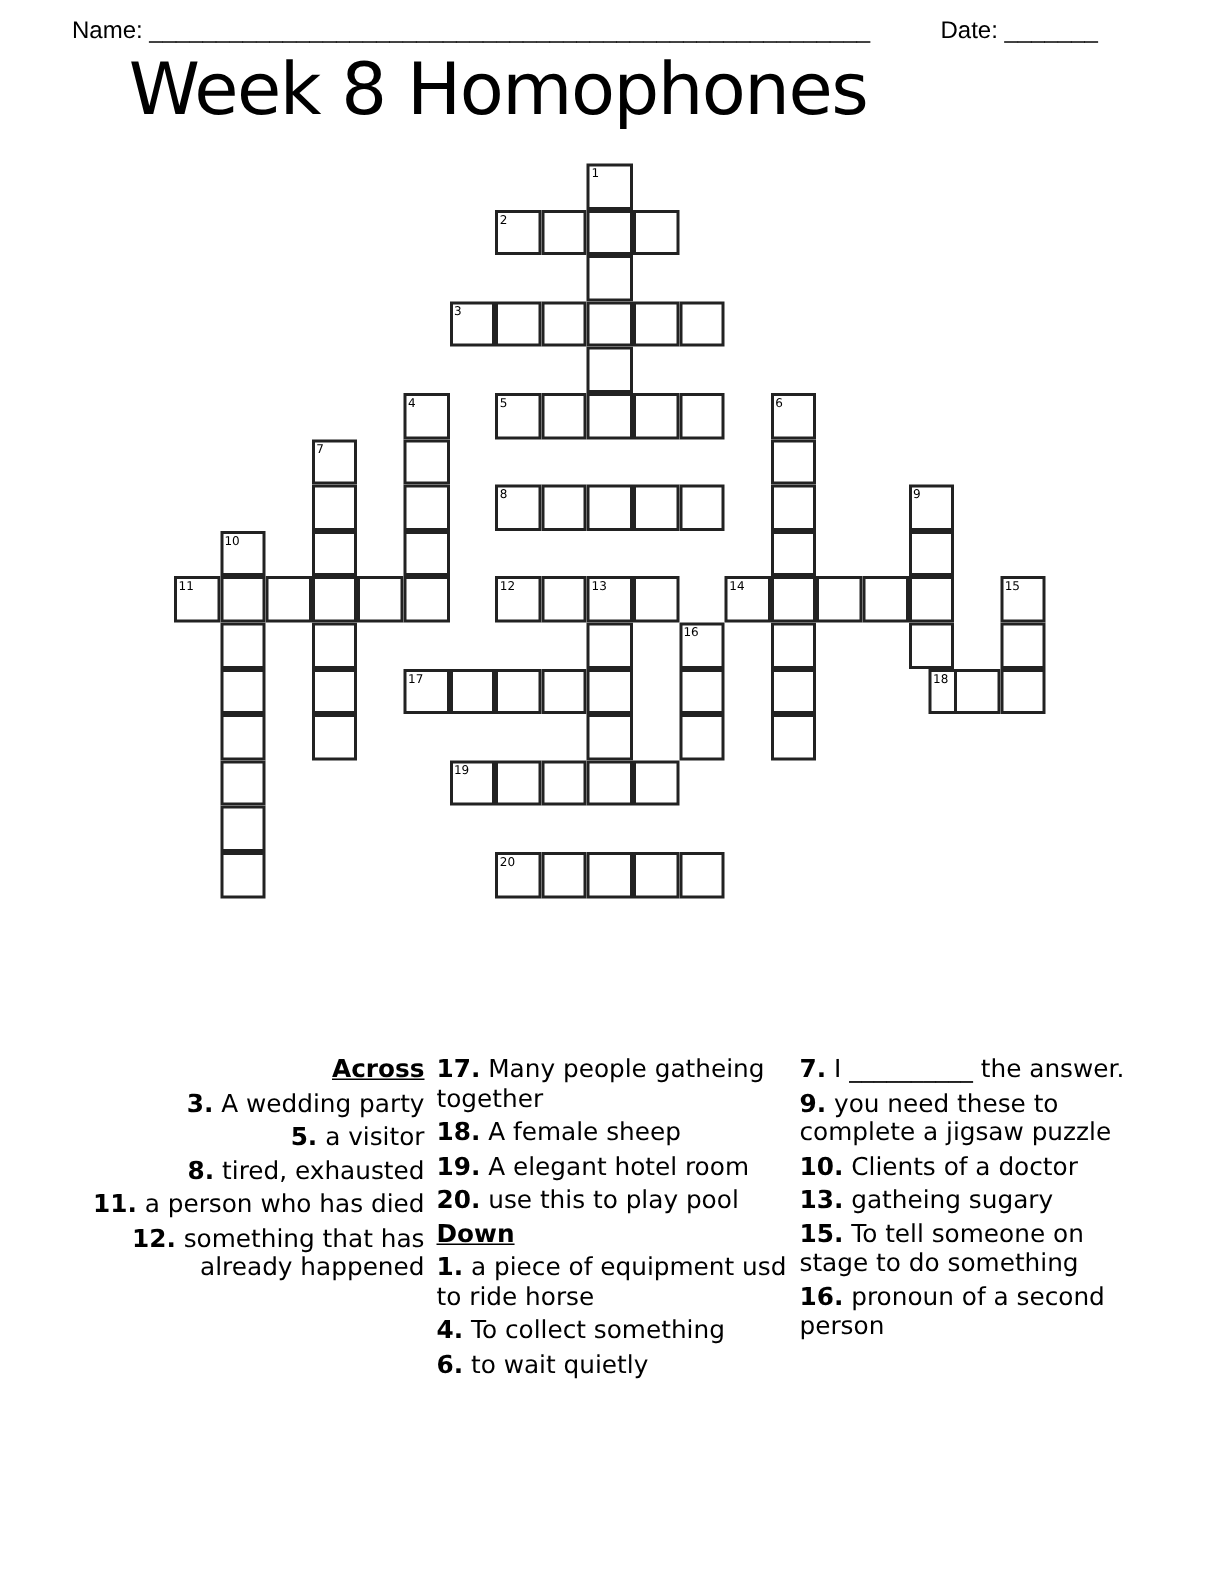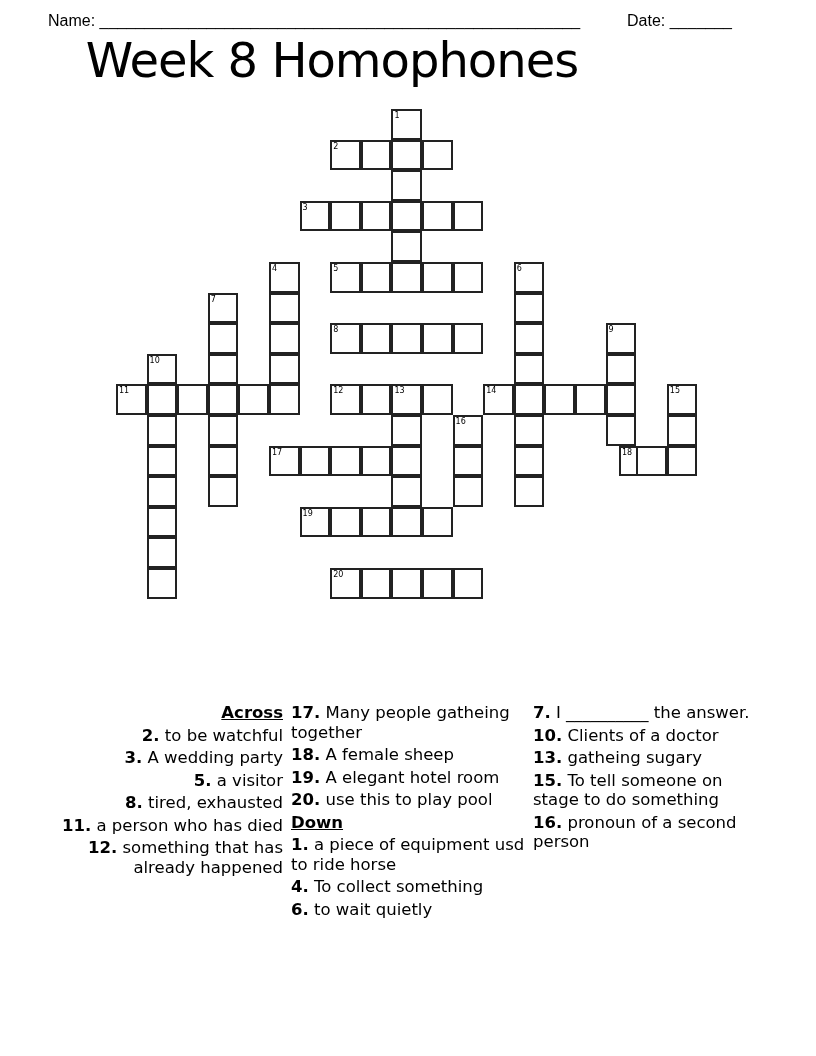--- a/index.html
+++ b/index.html
@@ -159,7 +159,6 @@
 
 <div class="col col1">
   <div class="head">Across</div>
-  <div class="clue"><b>2.</b><span> to be watchful</span></div>
   <div class="clue"><b>3.</b><span> A wedding party</span></div>
   <div class="clue"><b>5.</b><span> a visitor</span></div>
   <div class="clue"><b>8.</b><span> tired, exhausted</span></div>

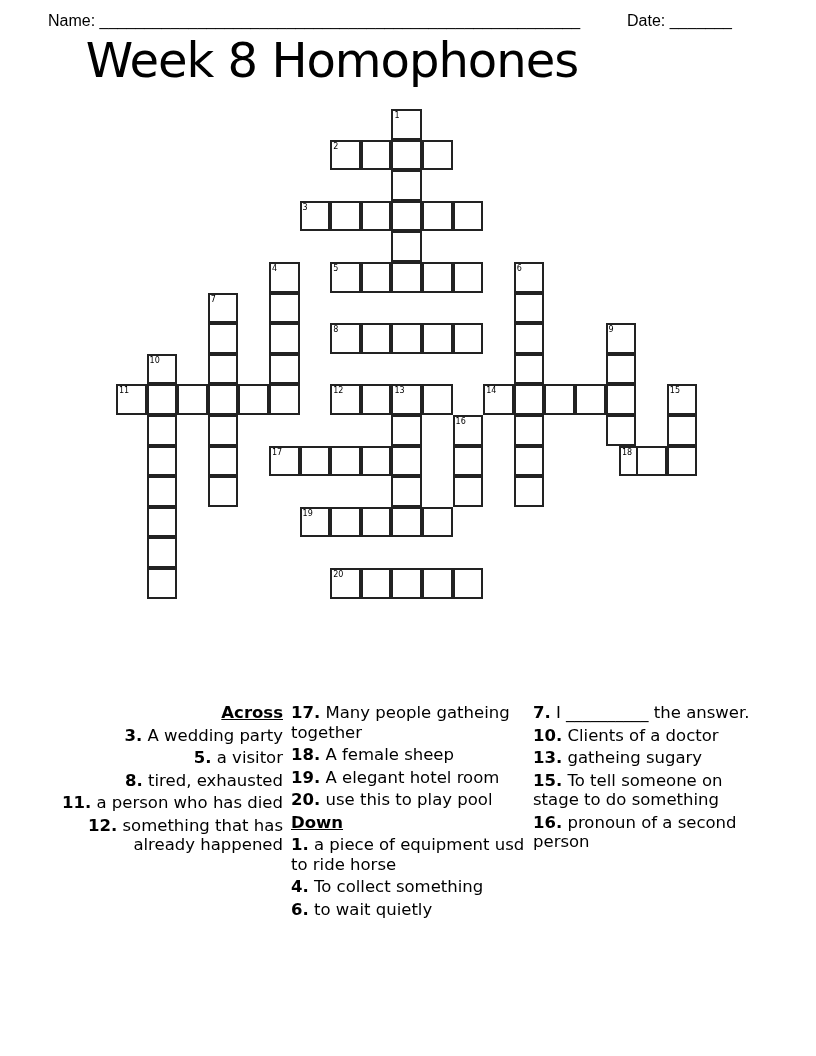--- a/index.html
+++ b/index.html
@@ -179,6 +179,7 @@
 
 <div class="col col3">
   <div class="clue"><b>7.</b><span> I __________ the answer.</span></div>
+  <div class="clue"><b>9.</b><span> you need these to complete a jigsaw puzzle</span></div>
   <div class="clue"><b>10.</b><span> Clients of a doctor</span></div>
   <div class="clue"><b>13.</b><span> gatheing sugary</span></div>
   <div class="clue"><b>15.</b><span> To tell someone on stage to do something</span></div>

